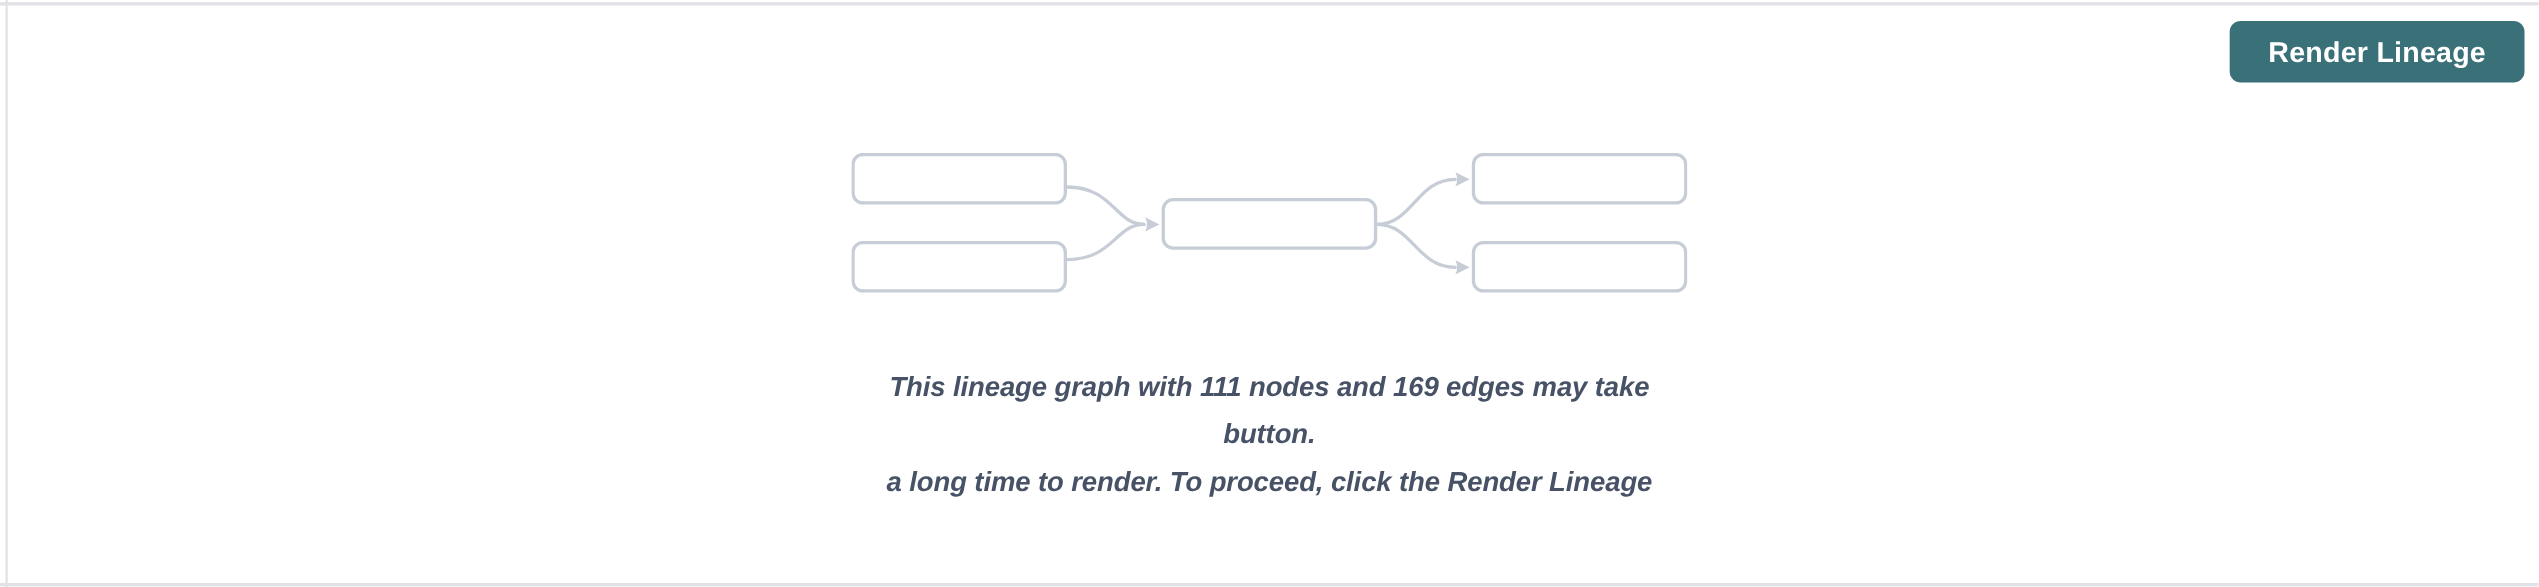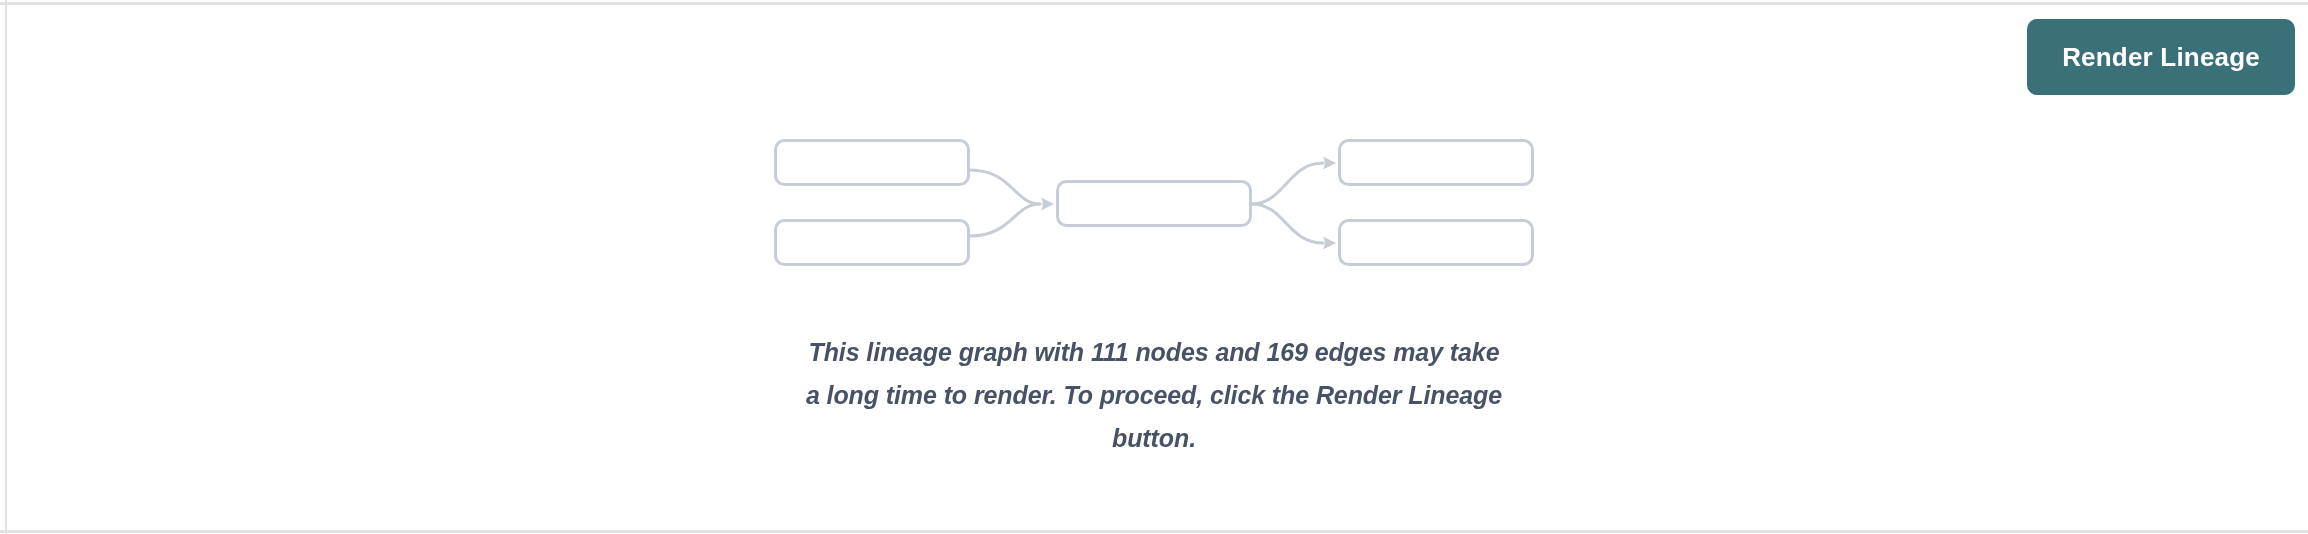--- a/index.html
+++ b/index.html
@@ -39,7 +39,7 @@
     position: absolute;
     top: 19px;
     right: 13px;
-    height: 76px;
+    height: 56px;
     padding: 16px 35px;
     display: flex;
     align-items: center;

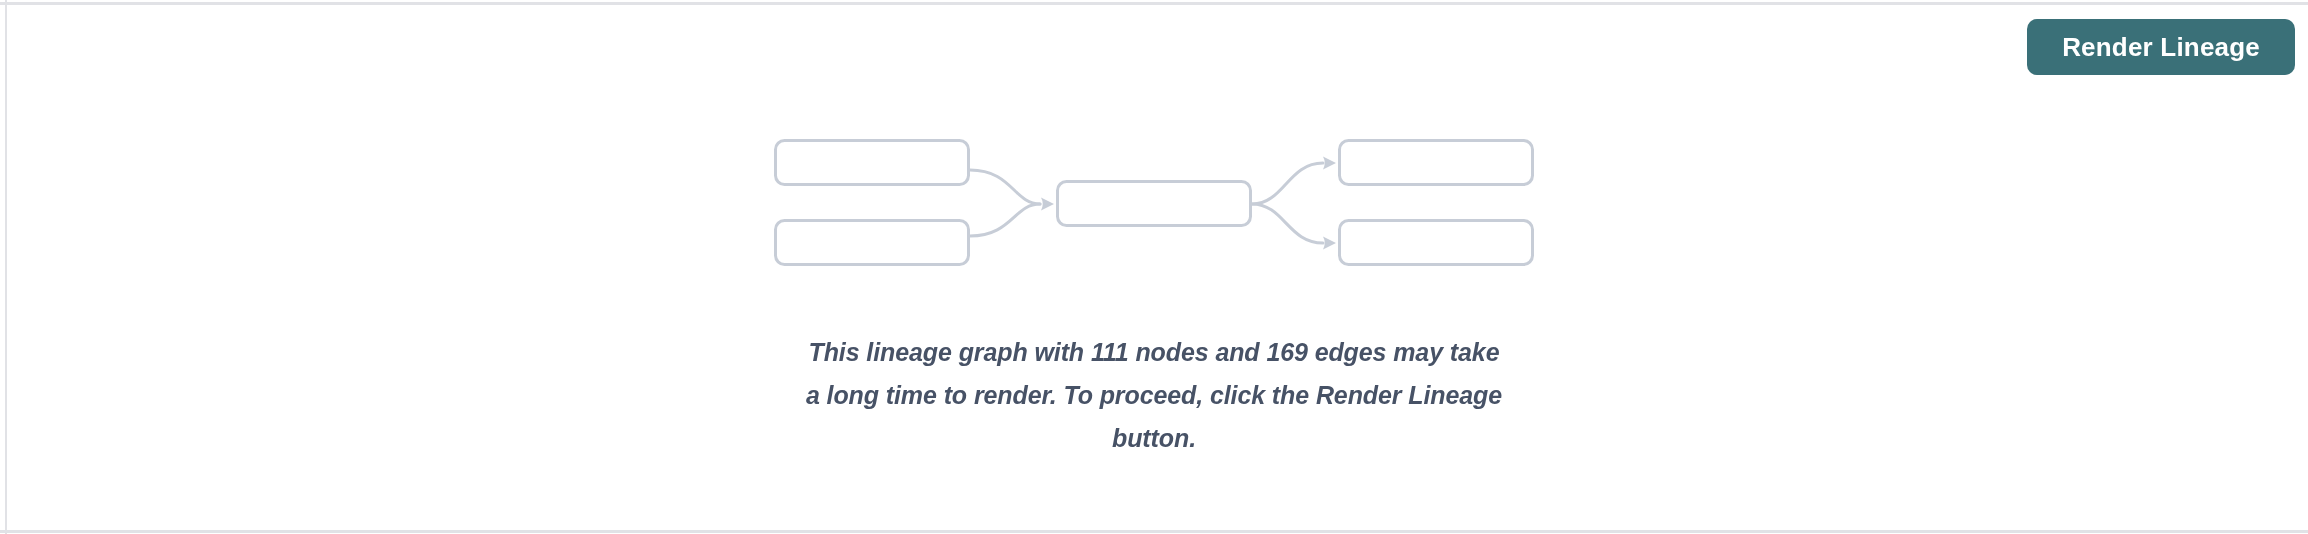--- a/index.html
+++ b/index.html
@@ -128,8 +128,8 @@
 
     <div class="message">
       <div class="message-line">This lineage graph with 111 nodes and 169 edges may take</div>
+      <div class="message-line">button.</div>
       <div class="message-line">a long time to render. To proceed, click the Render Lineage</div>
-      <div class="message-line">button.</div>
     </div>
 
   </div>

